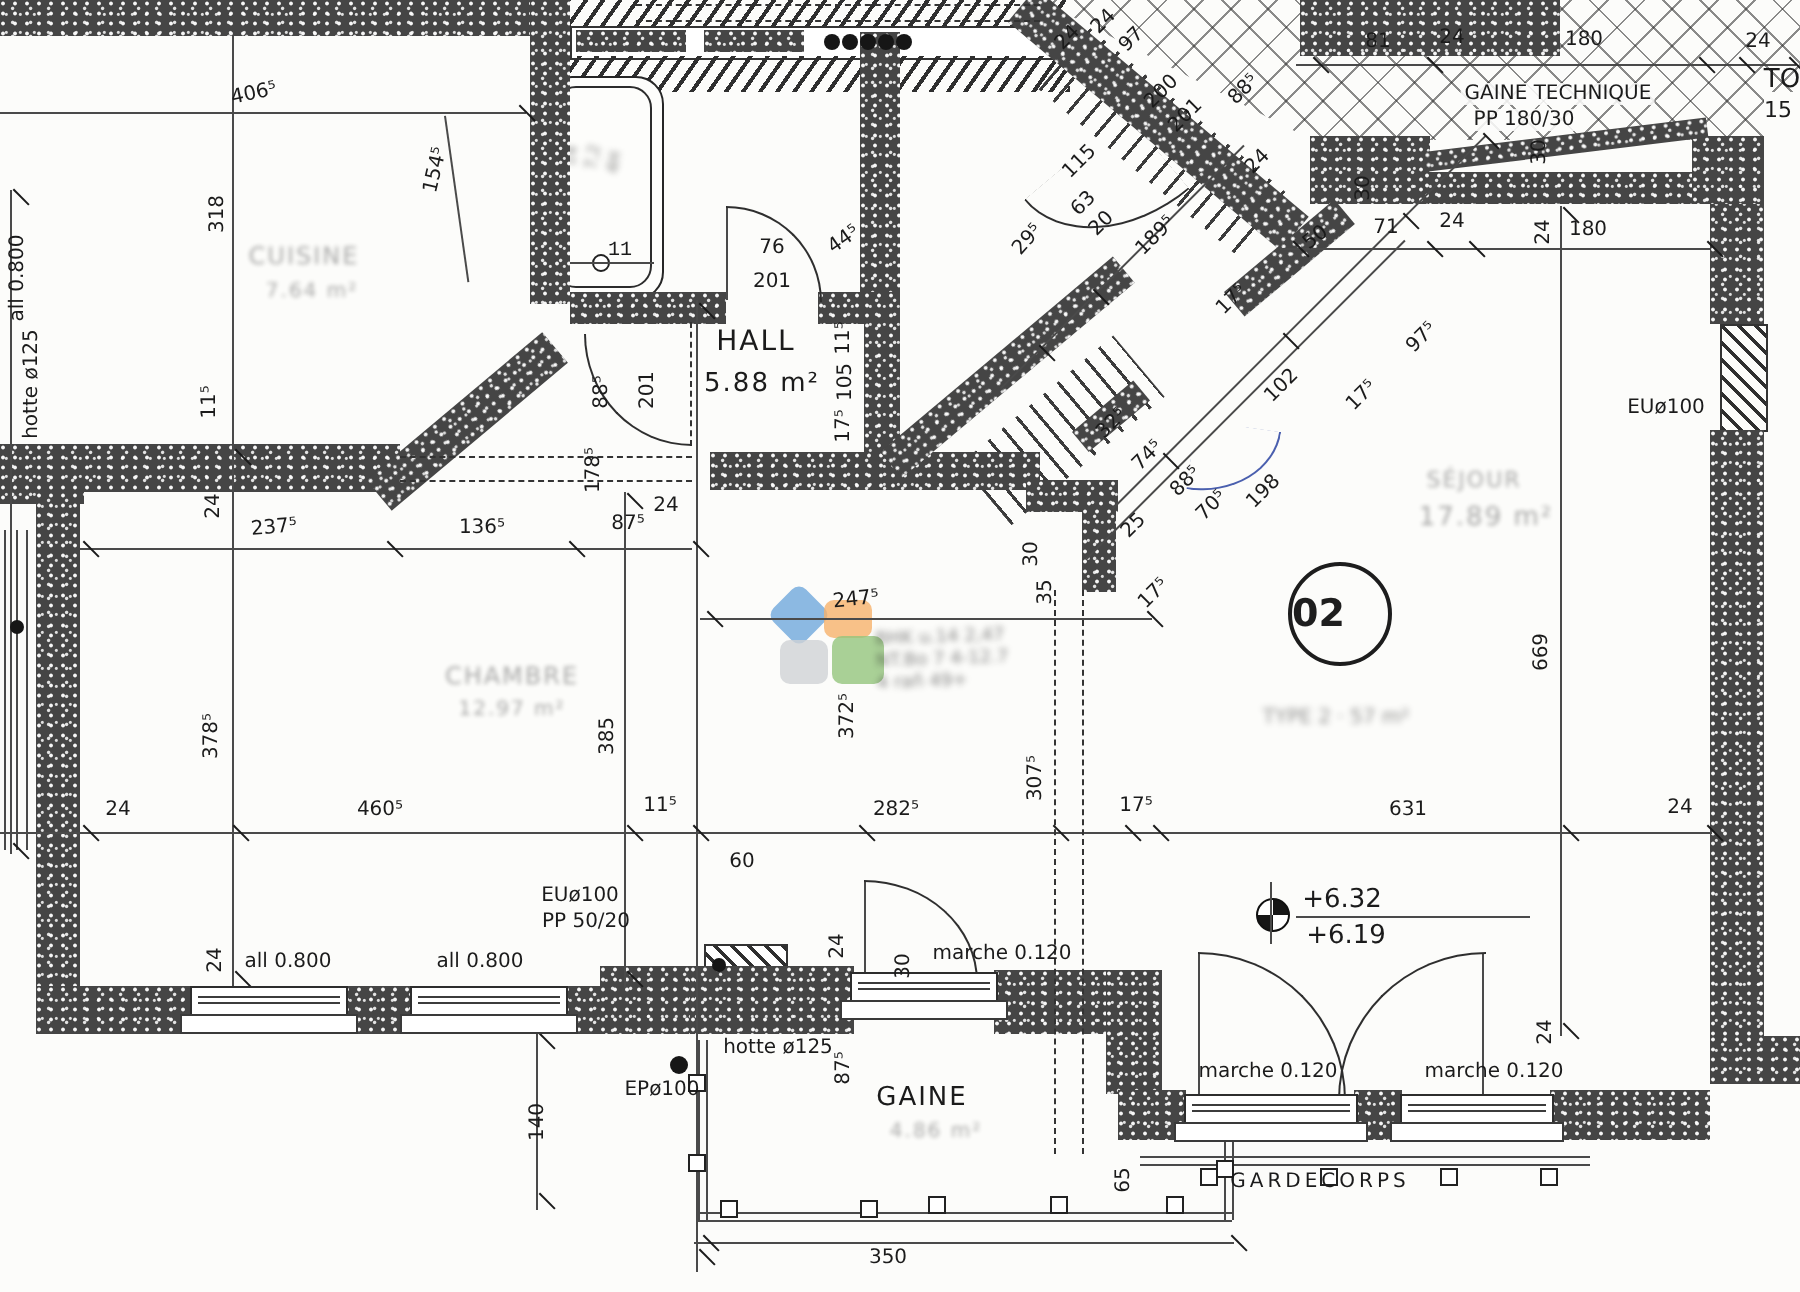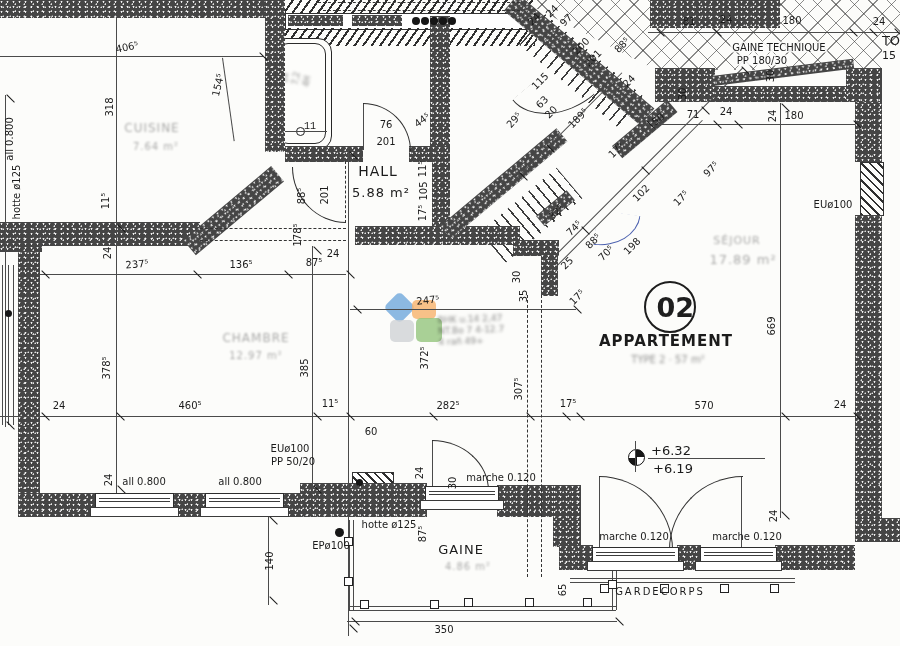--- a/index.html
+++ b/index.html
@@ -44,8 +44,8 @@
   .dot{position:absolute;border-radius:50%;background:#161616;}
   .oc{position:absolute;border-radius:50%;border:1.2px solid #222;background:#fff;}
   #apt-circle{position:absolute;left:644px;top:281px;width:48px;height:48px;border:2.4px solid #1d1d1d;
-     border-radius:50%;display:flex;align-items:center;justify-content:flex-end;
-     font-size:27px;font-weight:bold;}
+     border-radius:50%;display:flex;align-items:center;justify-content:flex-start;
+     font-size:19px;font-weight:bold;}
   #level-marker{position:absolute;left:628px;top:449px;width:15px;height:15px;border:1.6px solid #111;
      border-radius:50%;background:conic-gradient(#161616 0 25%,#fff 25% 50%,#161616 50% 75%,#fff 75%);}
   #bathtub{position:absolute;left:272px;top:38px;width:58px;height:110px;border:1.4px solid #262626;border-radius:14px;background:#fdfdfb;}

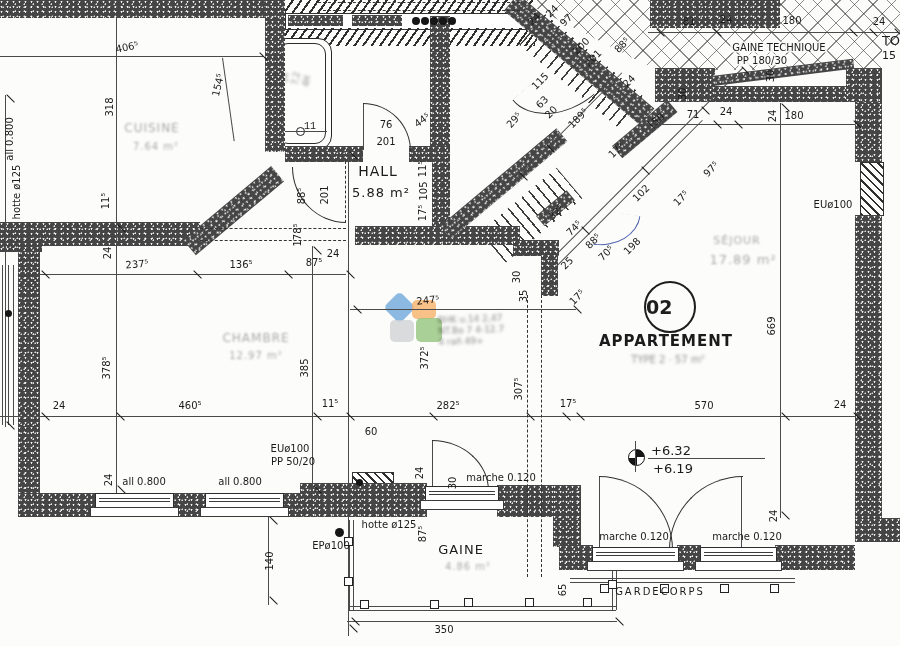--- a/index.html
+++ b/index.html
@@ -101,7 +101,6 @@
   <div id="apt-circle">
     <span>02</span>
   </div>
-  <div class="txt title" style="left:666px;top:341px;transform:translate(-50%,-50%);">APPARTEMENT</div>
 
   <div id="level-marker"></div>
   <div class="ln" style="left:635px;top:441px;width:1px;height:31px;"></div>

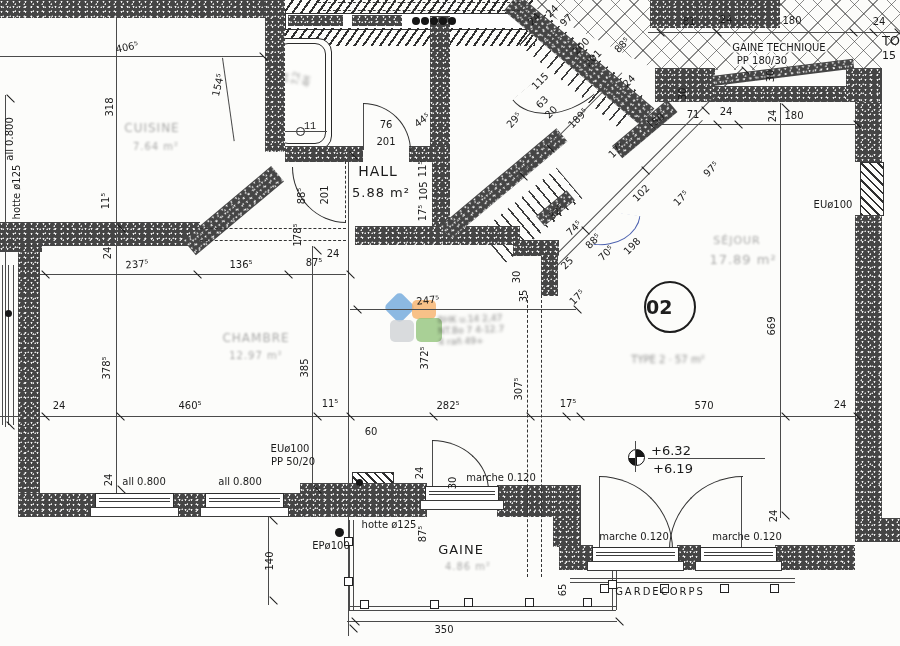--- a/index.html
+++ b/index.html
@@ -294,7 +294,7 @@
     <div class="txt " style="left: 330px; top: 403px; transform: translate(-50%, -50%) rotate(0deg);">11⁵</div>
     <div class="txt " style="left: 448px; top: 405px; transform: translate(-50%, -50%) rotate(0deg);">282⁵</div>
     <div class="txt " style="left: 568px; top: 403px; transform: translate(-50%, -50%) rotate(0deg);">17⁵</div>
-    <div class="txt " style="left: 704px; top: 405px; transform: translate(-50%, -50%) rotate(0deg);">570</div>
+    <div class="txt " style="left: 704px; top: 405px; transform: translate(-50%, -50%) rotate(0deg);">631</div>
     <div class="txt " style="left: 840px; top: 404px; transform: translate(-50%, -50%) rotate(0deg);">24</div>
     <div class="txt " style="left: 428px; top: 300px; transform: translate(-50%, -50%) rotate(-6deg);">247⁵</div>
     <div class="txt " style="left: 424px; top: 358px; transform: translate(-50%, -50%) rotate(-90deg);">372⁵</div>

